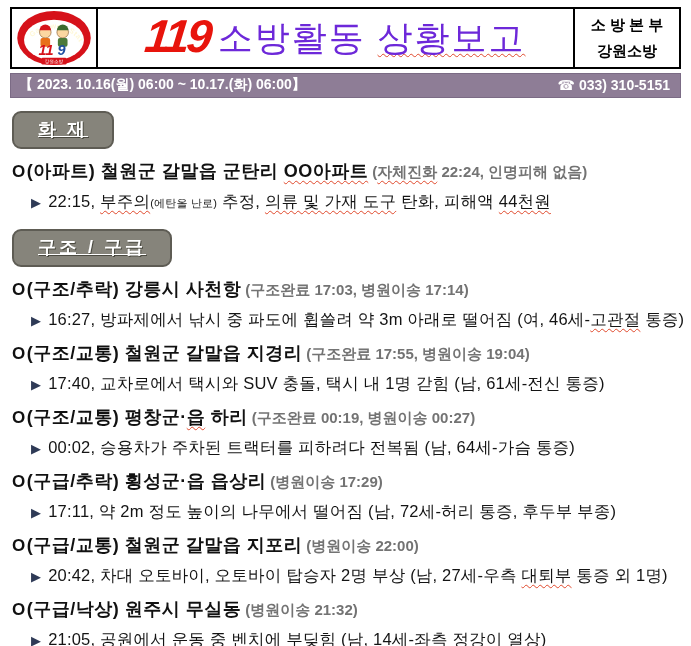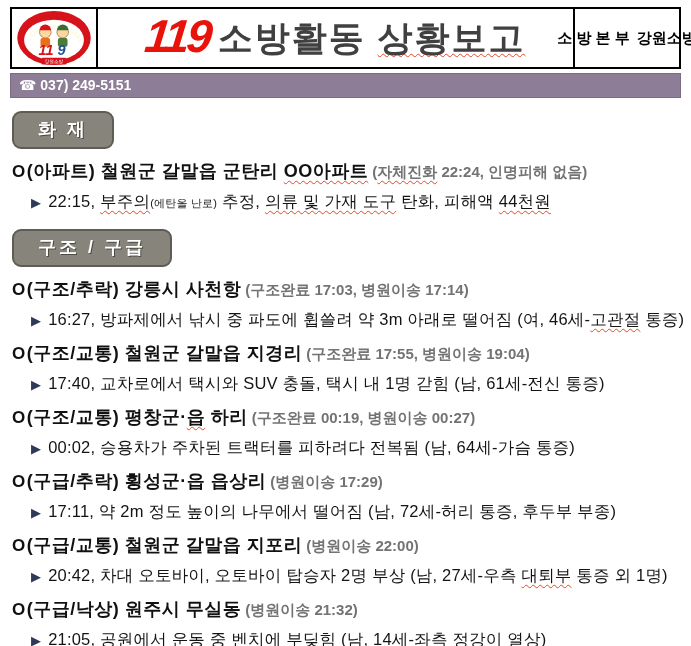--- a/index.html
+++ b/index.html
@@ -20,7 +20,7 @@
     font-size:46px; letter-spacing:-3px; transform:skewX(-6deg);
     line-height:1; padding-bottom:4px;
   }
-  .main-title { font-size:35px; font-weight:700; letter-spacing:2px; color:#404040; white-space:nowrap; }
+  .main-title { font-size:35px; font-weight:400; letter-spacing:2px; color:#6d28d9; white-space:nowrap; }
   .wavy { text-decoration-line:underline; text-decoration-style:wavy;
           text-decoration-color:#e0492c; text-decoration-thickness:1px; text-underline-offset:3px; }
   .hdr-office {

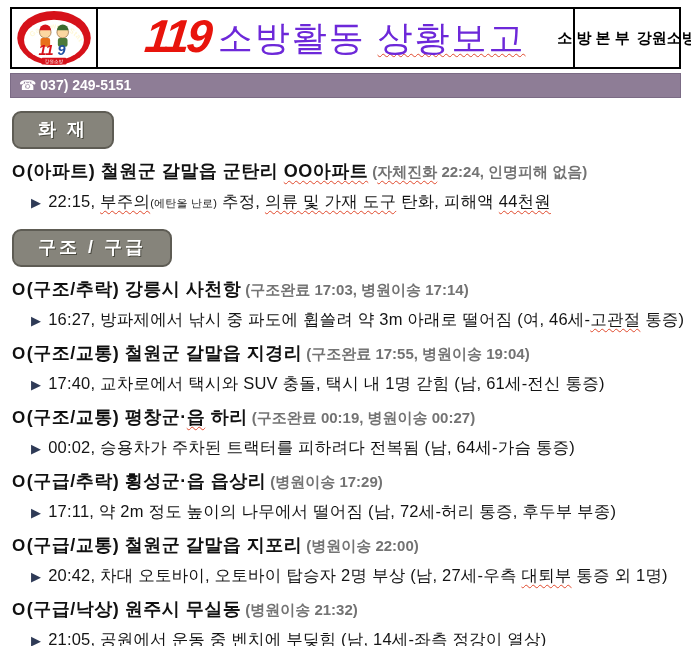--- a/index.html
+++ b/index.html
@@ -25,7 +25,7 @@
           text-decoration-color:#e0492c; text-decoration-thickness:1px; text-underline-offset:3px; }
   .hdr-office {
     width:106px; border-left:2px solid #000;
-    display:flex; flex-direction:row; justify-content:center; align-items:center;
+    display:flex; flex-direction:column; justify-content:center; align-items:center;
     font-size:15px; font-weight:600; gap:7px; color:#000; white-space:nowrap;
   }
 

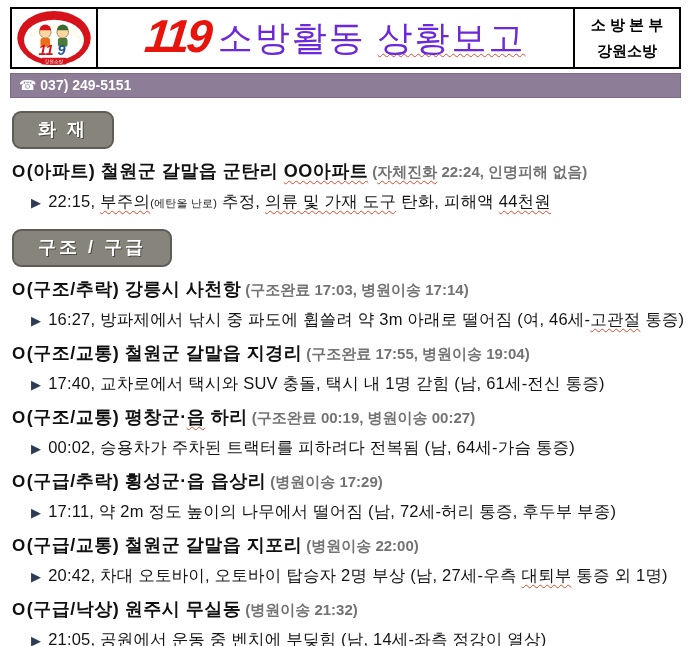--- a/index.html
+++ b/index.html
@@ -104,6 +104,7 @@
   </div>
 
   <div class="bar">
+    <span>【 2023. 10.16(월) 06:00 ~ 10.17.(화) 06:00】</span>
     <span>☎ 037) 249-5151</span>
   </div>
 

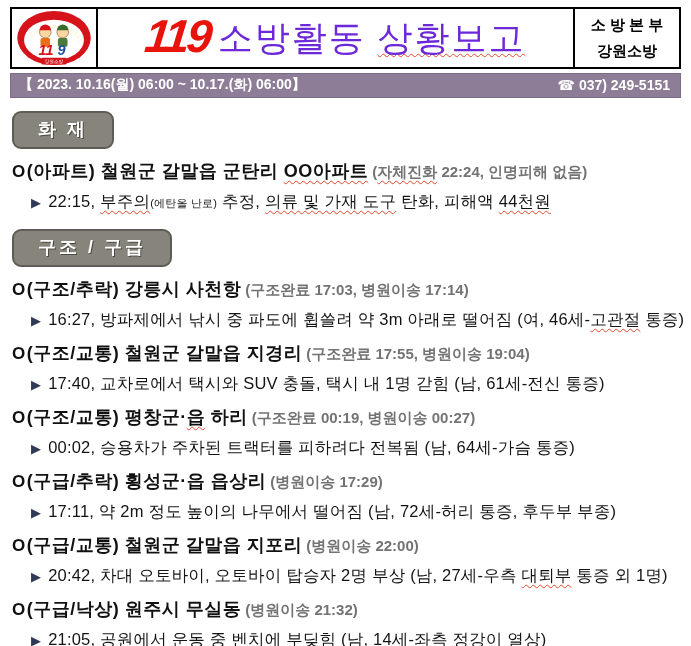--- a/index.html
+++ b/index.html
@@ -105,7 +105,7 @@
 
   <div class="bar">
     <span>【 2023. 10.16(월) 06:00 ~ 10.17.(화) 06:00】</span>
-    <span>☎ 037) 249-5151</span>
+    <span>☎ 033) 310-5151</span>
   </div>
 
   <div id="sections"><div class="badge">화 재</div><div class="entry"><span class="o">O</span><span class="etitle"><span>(아파트) 철원군 갈말읍 군탄리 </span><span class="wavy ">OO아파트</span></span><span class="note"><span>(</span><span class="wavy ">자체진화</span><span> 22:24, 인명피해 없음)</span></span></div><div class="detail"><span class="arrow">▶</span><span class="dtext"><span>22:15, </span><span class="wavy ">부주의</span><span class="seg-small">(에탄올 난로)</span><span> 추정, </span><span class="wavy ">의류 및 가재 도구</span><span> 탄화, 피해액 </span><span class="wavy ">44천원</span></span></div><div class="badge">구조 / 구급</div><div class="entry"><span class="o">O</span><span class="etitle"><span>(구조/추락) 강릉시 사천항</span></span><span class="note"><span>(구조완료 17:03, 병원이송 17:14)</span></span></div><div class="detail"><span class="arrow">▶</span><span class="dtext"><span>16:27, 방파제에서 낚시 중 파도에 휩쓸려 약 3m 아래로 떨어짐 (여, 46세-</span><span class="wavy ">고관절</span><span> 통증)</span></span></div><div class="entry"><span class="o">O</span><span class="etitle"><span>(구조/교통) 철원군 갈말읍 지경리</span></span><span class="note"><span>(구조완료 17:55, 병원이송 19:04)</span></span></div><div class="detail"><span class="arrow">▶</span><span class="dtext"><span>17:40, 교차로에서 택시와 SUV 충돌, 택시 내 1명 갇힘 (남, 61세-전신 통증)</span></span></div><div class="entry"><span class="o">O</span><span class="etitle"><span>(구조/교통) 평창군·</span><span class="wavy ">읍</span><span> 하리</span></span><span class="note"><span>(구조완료 00:19, 병원이송 00:27)</span></span></div><div class="detail"><span class="arrow">▶</span><span class="dtext"><span>00:02, 승용차가 주차된 트랙터를 피하려다 전복됨 (남, 64세-가슴 통증)</span></span></div><div class="entry"><span class="o">O</span><span class="etitle"><span>(구급/추락) 횡성군·읍 읍상리</span></span><span class="note"><span>(병원이송 17:29)</span></span></div><div class="detail"><span class="arrow">▶</span><span class="dtext"><span>17:11, 약 2m 정도 높이의 나무에서 떨어짐 (남, 72세-허리 통증, 후두부 부종)</span></span></div><div class="entry"><span class="o">O</span><span class="etitle"><span>(구급/교통) 철원군 갈말읍 지포리</span></span><span class="note"><span>(병원이송 22:00)</span></span></div><div class="detail"><span class="arrow">▶</span><span class="dtext"><span>20:42, 차대 오토바이, 오토바이 탑승자 2명 부상 (남, 27세-우측 </span><span class="wavy ">대퇴부</span><span> 통증 외 1명)</span></span></div><div class="entry"><span class="o">O</span><span class="etitle"><span>(구급/낙상) 원주시 무실동</span></span><span class="note"><span>(병원이송 21:32)</span></span></div><div class="detail"><span class="arrow">▶</span><span class="dtext"><span>21:05, 공원에서 운동 중 벤치에 부딪힘 (남, 14세-좌측 정강이 열상)</span></span></div></div>

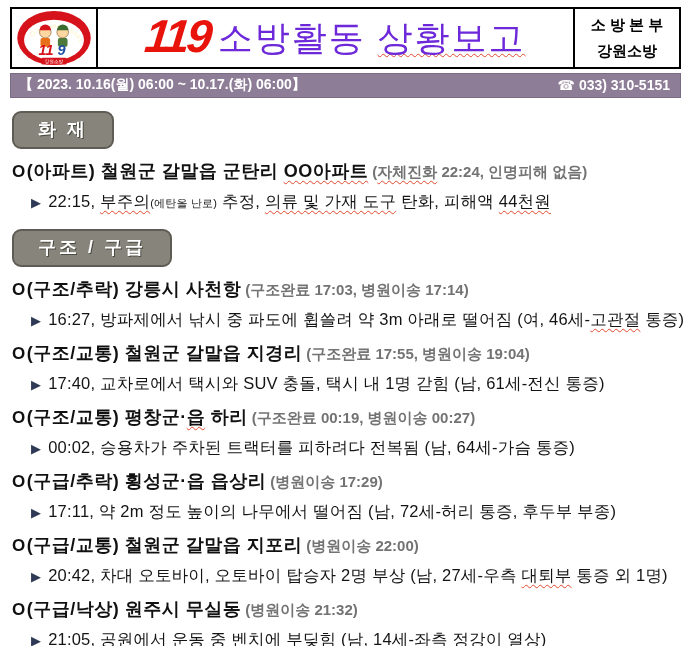--- a/index.html
+++ b/index.html
@@ -42,7 +42,7 @@
     display:inline-block; margin:13px 0 2px 2px;
     background:#86847b; border:2px solid #5e5c54; border-radius:9px;
     color:#fff; font-weight:bold; font-size:18px; letter-spacing:3px;
-    padding:4px 24px 6px 24px; text-shadow:1px 1px 0 rgba(60,60,50,.8);
+    padding:4px 24px 6px 24px; text-shadow:1px 1px 0 rgba(60,60,50,.8);text-decoration:underline;
   }
 
   

